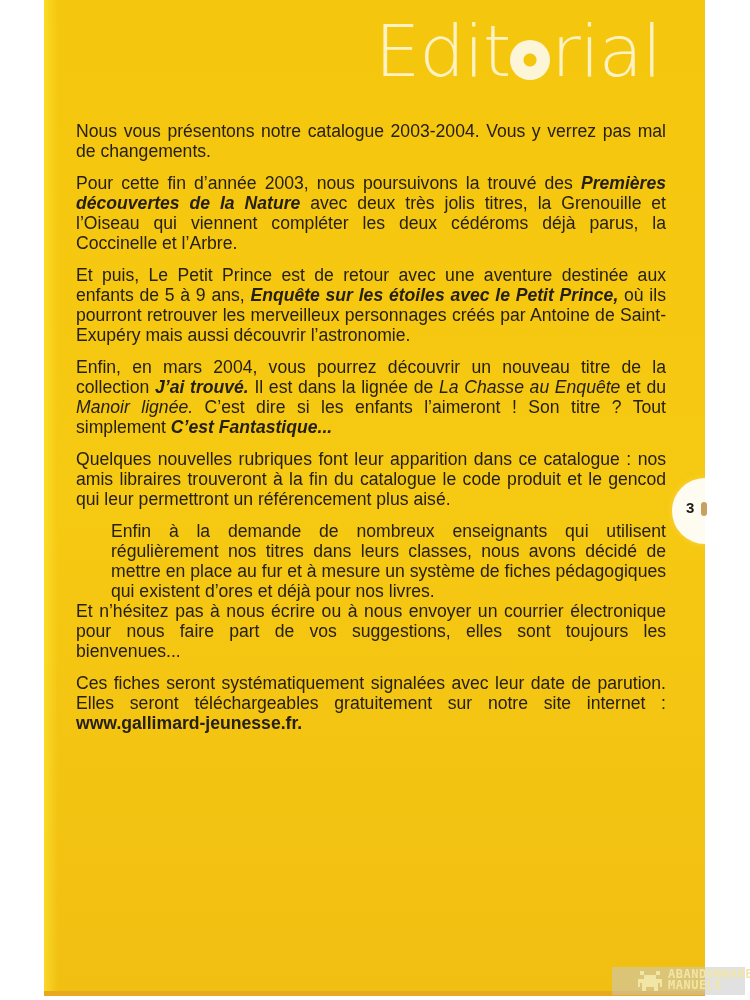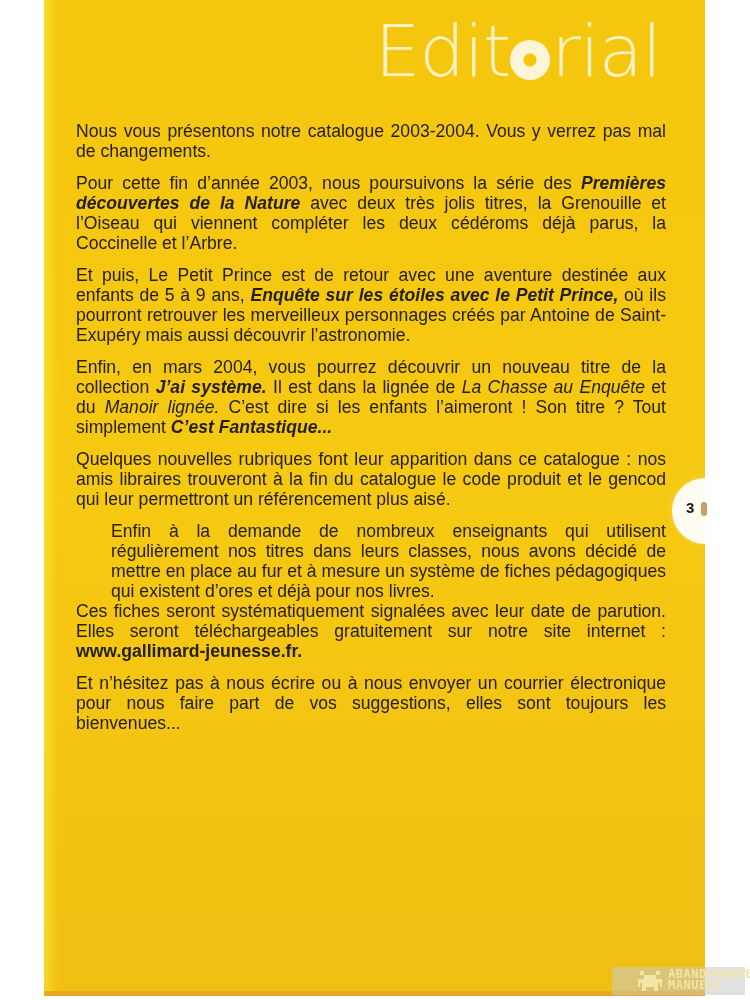--- a/index.html
+++ b/index.html
@@ -120,7 +120,7 @@
   <div class="content">
     <p><span>Nous vous présentons notre catalogue 2003-2004. Vous y verrez pas mal de changements.</span></p>
 
-    <p><span>Pour cette fin d’année 2003, nous poursuivons la série des </span><span class="bi">Premières découvertes de la Nature</span><span> avec deux très jolis titres, la Grenouille et l’Oiseau qui viennent compléter les deux cédéroms déjà parus, la Coccinelle et l’Arbre.</span></p>
+    <p><span>Pour cette fin d’année 2003, nous poursuivons la trouvé des </span><span class="bi">Premières découvertes de la Nature</span><span> avec deux très jolis titres, la Grenouille et l’Oiseau qui viennent compléter les deux cédéroms déjà parus, la Coccinelle et l’Arbre.</span></p>
 
     <p><span>Et puis, Le Petit Prince est de retour avec une aventure destinée aux enfants de 5 à 9 ans, </span><span class="bi">Enquête  sur les étoiles avec le Petit Prince,</span><span> où ils pourront retrouver les merveilleux personnages créés par Antoine de Saint-Exupéry mais aussi découvrir l’astronomie.</span></p>
 

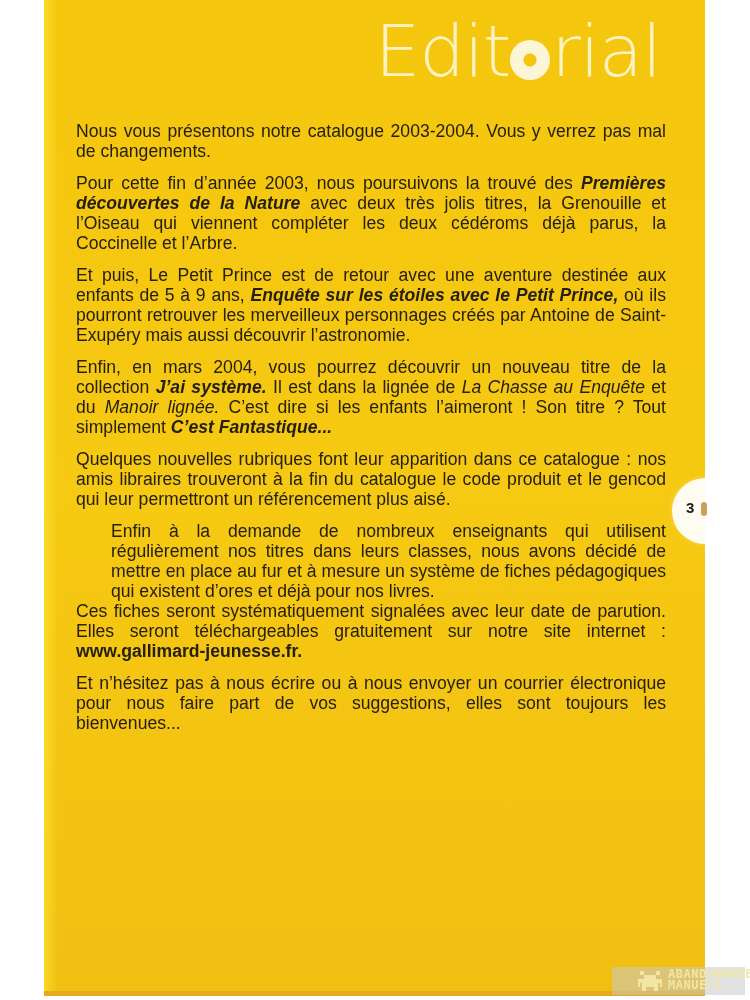--- a/index.html
+++ b/index.html
@@ -124,7 +124,7 @@
 
     <p><span>Et puis, Le Petit Prince est de retour avec une aventure destinée aux enfants de 5 à 9 ans, </span><span class="bi">Enquête  sur les étoiles avec le Petit Prince,</span><span> où ils pourront retrouver les merveilleux personnages créés par Antoine de Saint-Exupéry mais aussi découvrir l’astronomie.</span></p>
 
-    <p><span>Enfin, en mars 2004, vous pourrez découvrir un nouveau titre de la collection </span><span class="bi">J’ai système.</span><span> Il est dans la lignée de </span><i>La Chasse au Enquête</i><span> et du </span><i>Manoir lignée.</i><span> C’est dire si les enfants l’aimeront ! Son titre ? Tout simplement </span><span class="bi">C’est Fantastique...</span></p>
+    <p><span>Enfin, en mars 2004, vous pourrez découvrir un nouveau titre de la collection </span><span class="bi">J’ai trouvé.</span><span> Il est dans la lignée de </span><i>La Chasse au Enquête</i><span> et du </span><i>Manoir lignée.</i><span> C’est dire si les enfants l’aimeront ! Son titre ? Tout simplement </span><span class="bi">C’est Fantastique...</span></p>
 
     <p><span>Quelques nouvelles rubriques font leur apparition dans ce catalogue : nos amis libraires trouveront à la fin du catalogue le code produit et le gencod qui leur permettront un référencement plus aisé.</span></p>
 

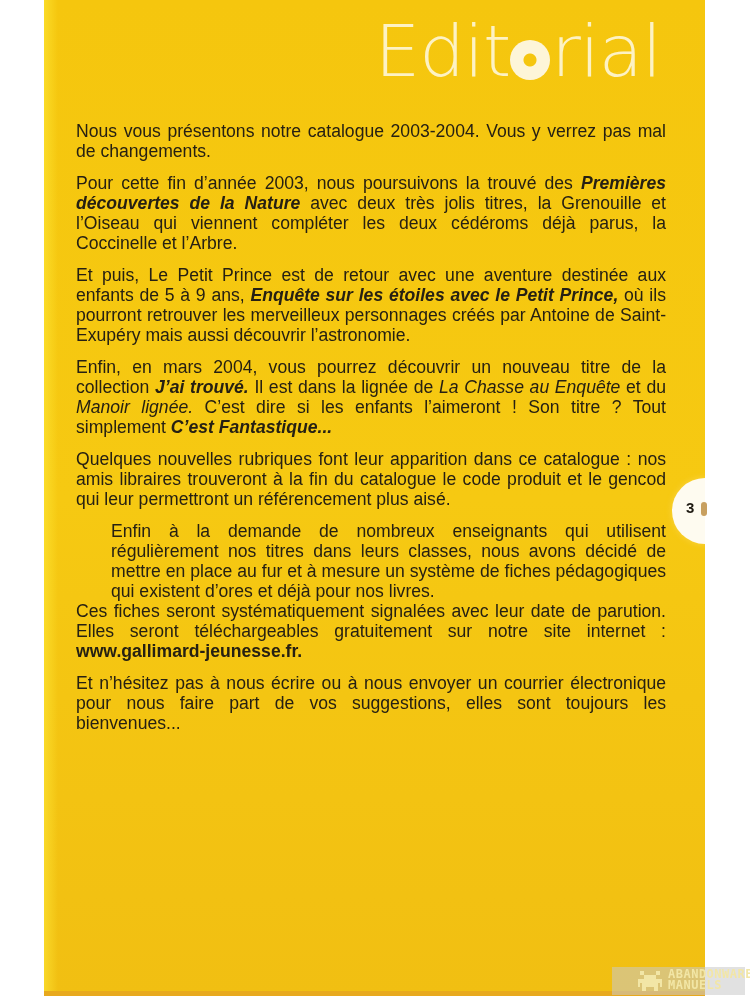--- a/index.html
+++ b/index.html
@@ -130,9 +130,9 @@
 
     <p class="tight"><span>Enfin à la demande de nombreux enseignants qui utilisent régulièrement nos titres dans leurs classes, nous avons décidé de mettre en place au fur et à mesure un système de fiches pédagogiques qui existent d’ores et déjà pour nos livres.</span></p>
 
+    <p><span>Et n’hésitez pas à nous écrire ou à nous envoyer un courrier électronique pour nous faire part de vos suggestions, elles sont toujours les bienvenues...</span></p>
+
     <p><span>Ces fiches seront systématiquement signalées avec leur date de parution. Elles seront téléchargeables gratuitement sur notre site internet : </span><b>www.gallimard-jeunesse.fr.</b></p>
-
-    <p><span>Et n’hésitez pas à nous écrire ou à nous envoyer un courrier électronique pour nous faire part de vos suggestions, elles sont toujours les bienvenues...</span></p>
   </div>
 </div>
 

